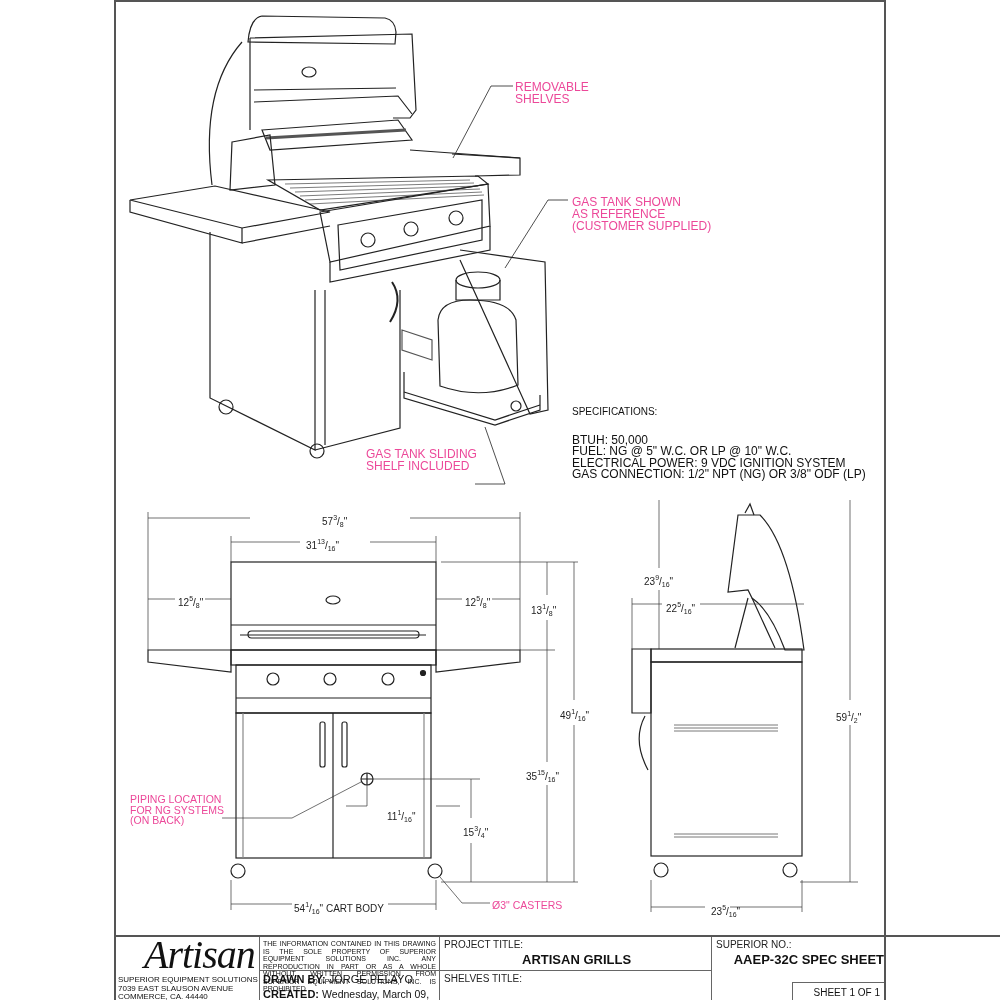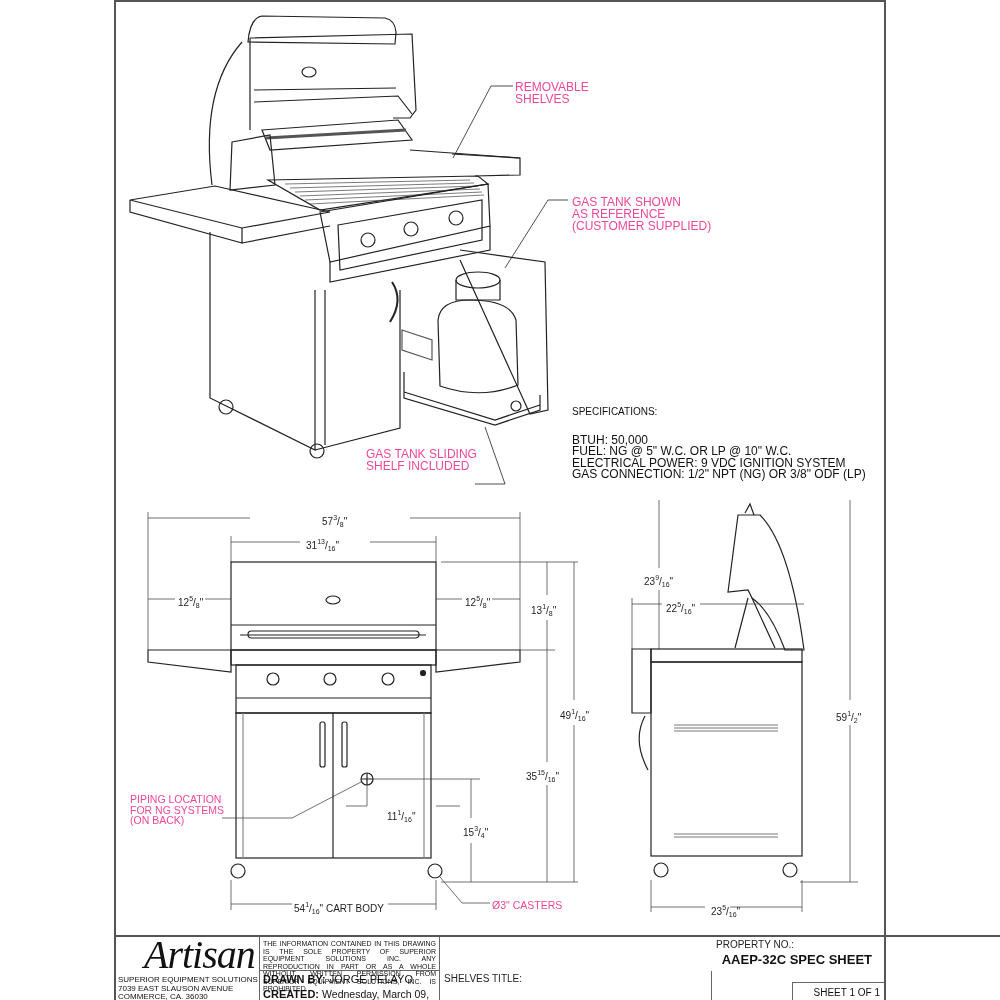--- a/index.html
+++ b/index.html
@@ -232,6 +232,10 @@
     <div style="margin-top:3px;"><b>CREATED:</b> <span style="font-size:10.5px;">Wednesday, March 09, 2016</span></div>
   </div>
 
+  <div class="cell" style="left:326px;top:0;width:272px;height:34px;border-right-width:1px;border-bottom-width:1px;padding:2px 4px;">
+    <div class="cap">PROJECT TITLE:</div>
+    <div class="big" style="position:absolute;left:82px;top:15px;">ARTISAN GRILLS</div>
+  </div>
   <div class="cell" style="left:326px;top:34px;width:272px;height:31px;border-right-width:1px;padding:2px 4px;">
     <div class="cap">SHELVES TITLE:</div>
     <div></div>

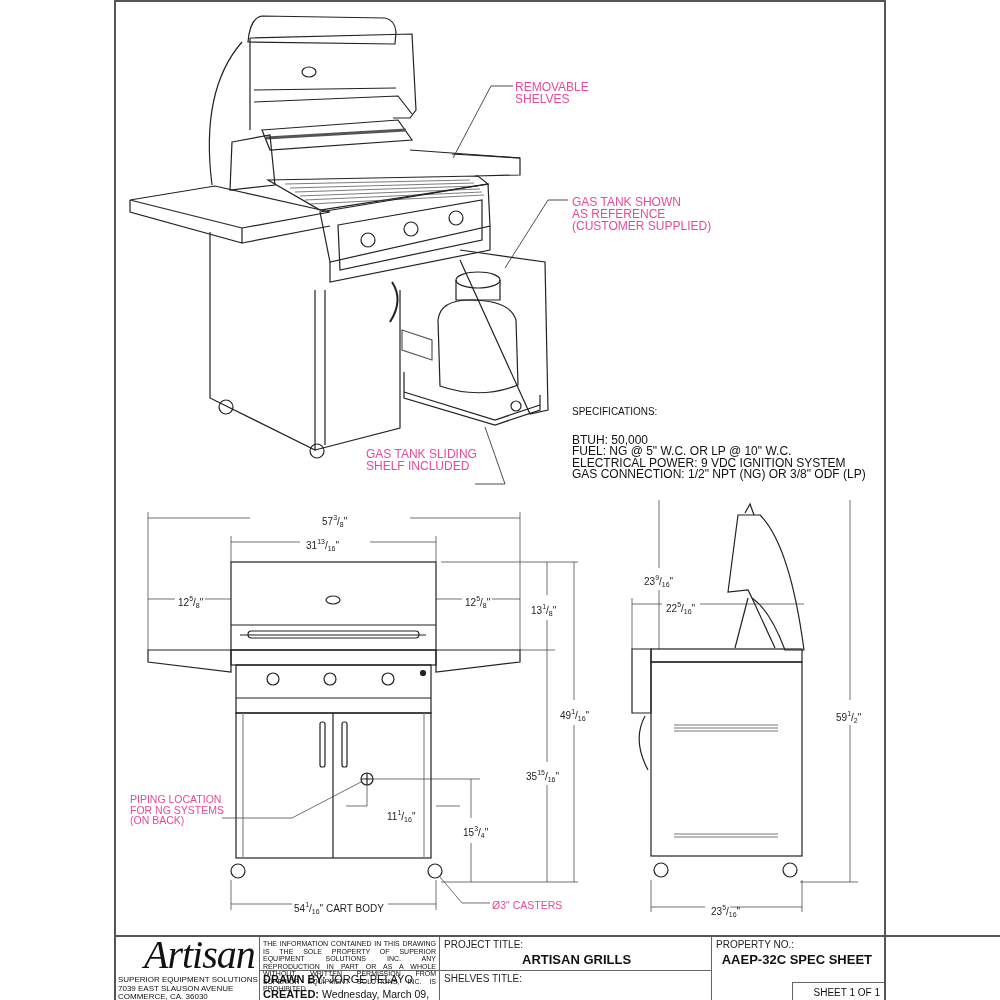--- a/index.html
+++ b/index.html
@@ -242,7 +242,7 @@
   </div>
 
   <div class="cell" style="left:598px;top:0;width:172px;height:65px;padding:2px 4px;">
-    <div class="cap">PROPERTY NO.:</div>
+    <div class="cap">SUPERIOR NO.:</div>
     <div class="big" style="position:absolute;right:12px;top:15px;">AAEP-32C SPEC SHEET</div>
   </div>
   <div class="cell" style="left:678px;top:45px;width:92px;height:20px;border-left-width:1px;border-top-width:1px;font-size:10px;text-align:right;padding:4px 4px 0 0;">

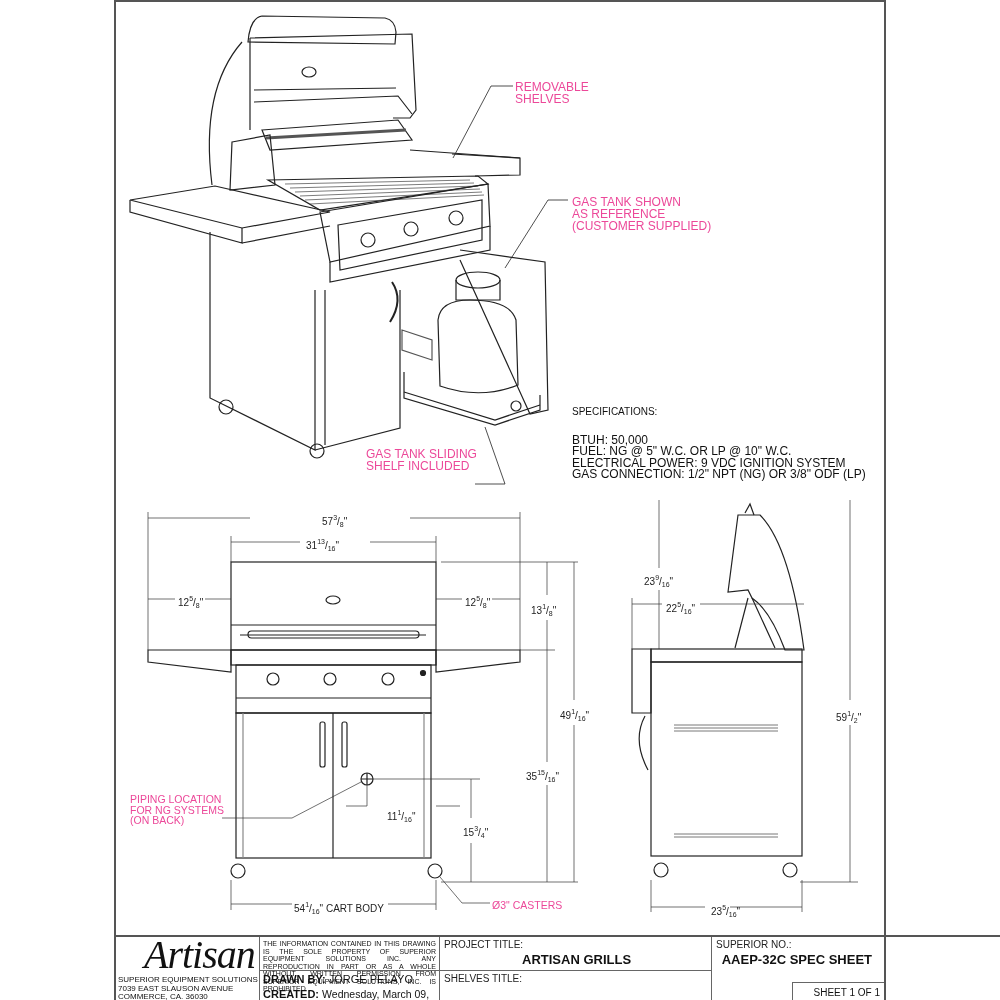--- a/index.html
+++ b/index.html
@@ -243,7 +243,7 @@
 
   <div class="cell" style="left:598px;top:0;width:172px;height:65px;padding:2px 4px;">
     <div class="cap">SUPERIOR NO.:</div>
-    <div class="big" style="position:absolute;right:12px;top:15px;">AAEP-32C SPEC SHEET</div>
+    <div class="big" style="position:absolute;right:0;top:15px;">AAEP-32C SPEC SHEET</div>
   </div>
   <div class="cell" style="left:678px;top:45px;width:92px;height:20px;border-left-width:1px;border-top-width:1px;font-size:10px;text-align:right;padding:4px 4px 0 0;">
     <span>SHEET 1 OF 1</span>

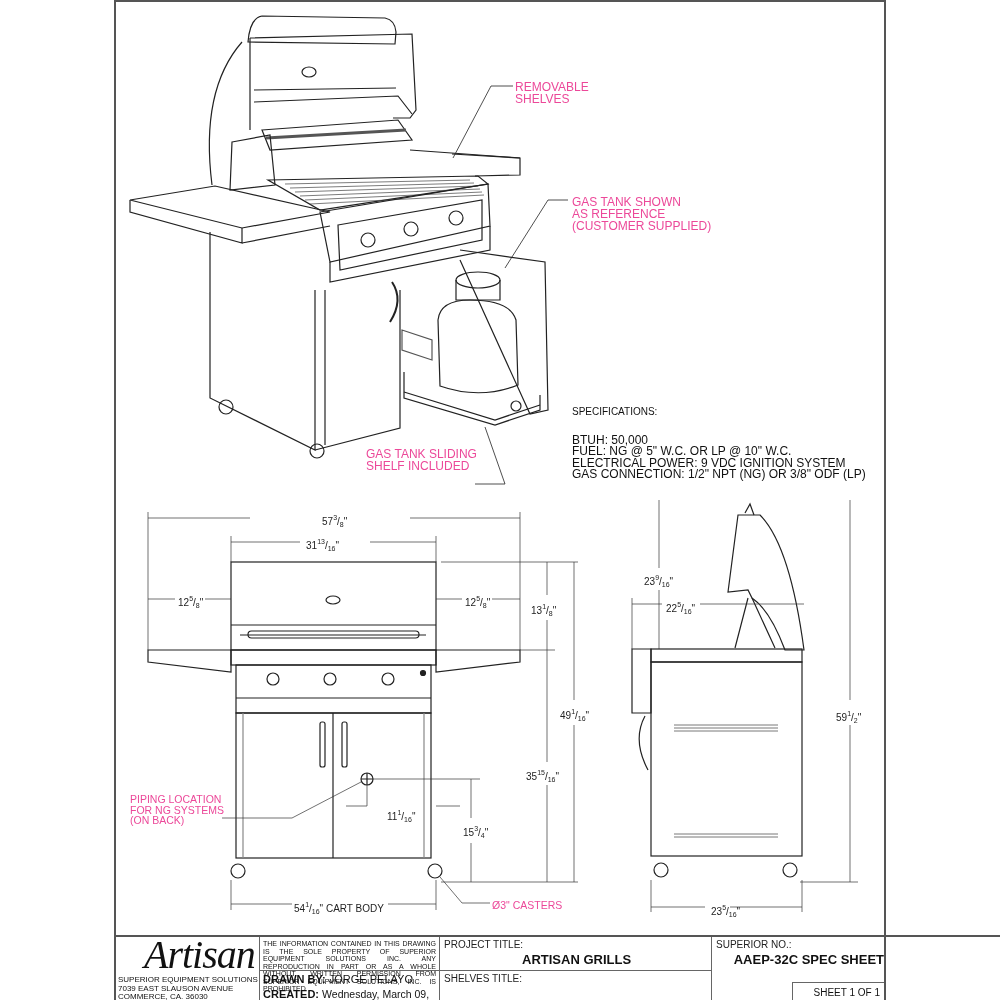--- a/index.html
+++ b/index.html
@@ -220,7 +220,7 @@
     <div class="addr" style="position:absolute;left:4px;top:39px;">
       <div>SUPERIOR EQUIPMENT SOLUTIONS</div>
       <div>7039 EAST SLAUSON AVENUE</div>
-      <div>COMMERCE, CA. 36030</div>
+      <div>COMMERCE, CA. 44440</div>
     </div>
   </div>
 

